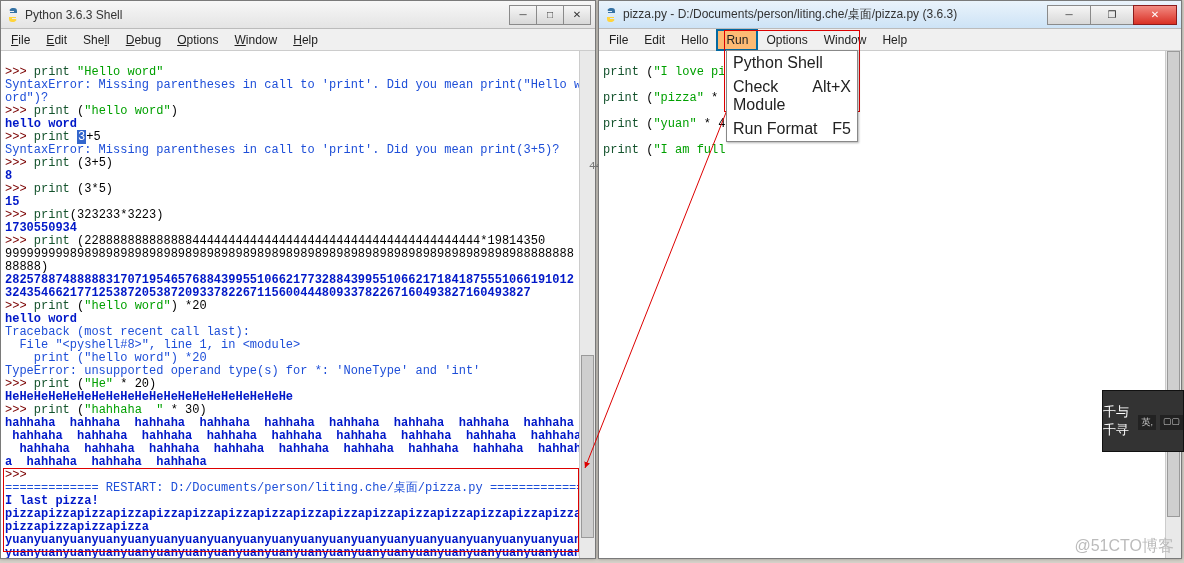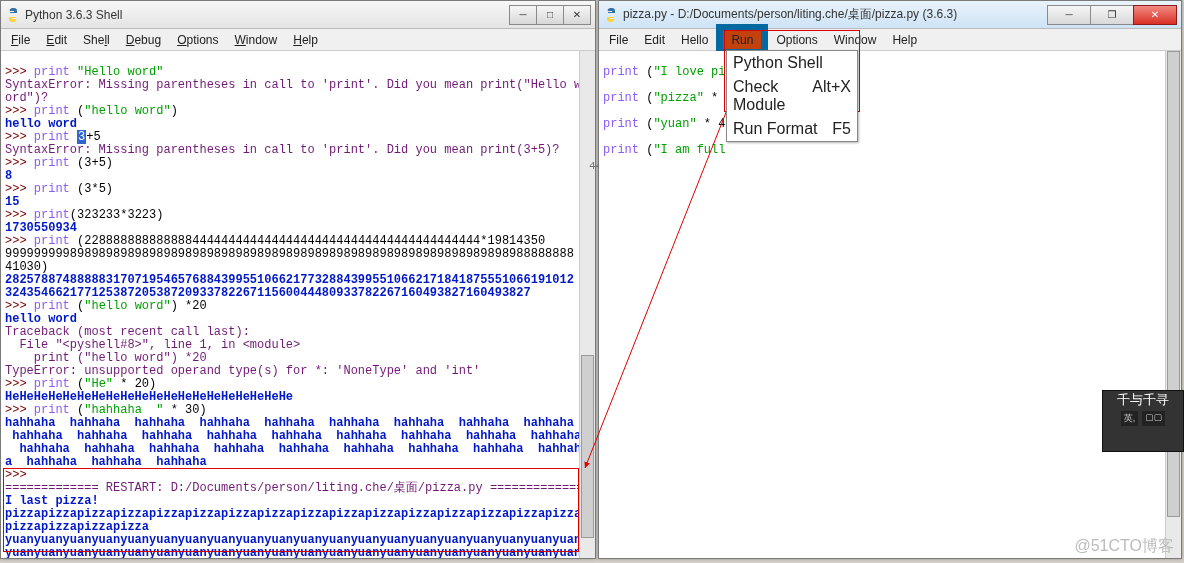--- a/index.html
+++ b/index.html
@@ -18,7 +18,7 @@
 .menubar { height:22px; background:#f0f0f0; border-bottom:1px solid #ccc; display:flex; align-items:center; padding:0 2px; }
 .menuitem { padding:2px 8px; font-size:12px; color:#222; cursor:default; }
 .menuitem u { text-decoration:underline; }
-.menuitem.active { border:7px solid #0369a1; background:#c2410c; }
+.menuitem.active { border:2px solid #0369a1; background:#fdba74; }
 .content { flex:1; background:#fff; font-family:"Courier New",monospace; font-size:12px; line-height:13px; padding:2px 4px; overflow:hidden; position:relative; white-space:pre; }
 .scrollbar { position:absolute; right:0; top:50px; width:16px; bottom:0; background:#e9e9e9; border-left:1px solid #ccc;}
 .sb-thumb { position:absolute; left:1px; right:1px; background:#cfcfcf; border:1px solid #9a9a9a; }

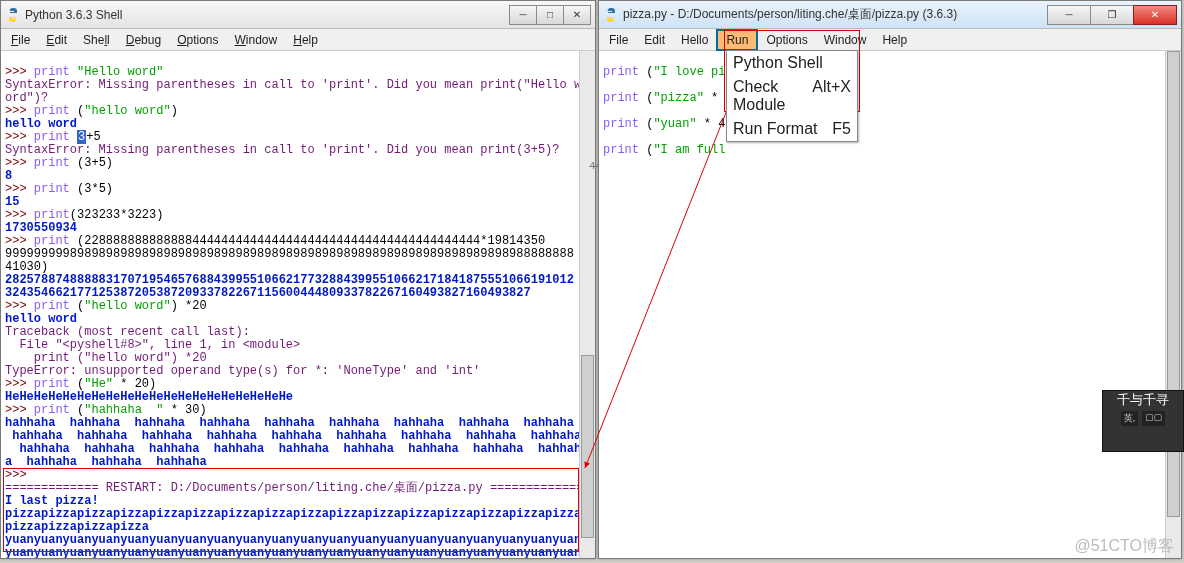--- a/index.html
+++ b/index.html
@@ -23,7 +23,7 @@
 .scrollbar { position:absolute; right:0; top:50px; width:16px; bottom:0; background:#e9e9e9; border-left:1px solid #ccc;}
 .sb-thumb { position:absolute; left:1px; right:1px; background:#cfcfcf; border:1px solid #9a9a9a; }
 .prompt { color:#7a0000; }
-.kw { color:#8b5cf6; }
+.kw { color:#14532d; }
 .str { color:#00a000; }
 .err { color:#701a75; }
 .out { color:#0018c8;font-weight:bold; }

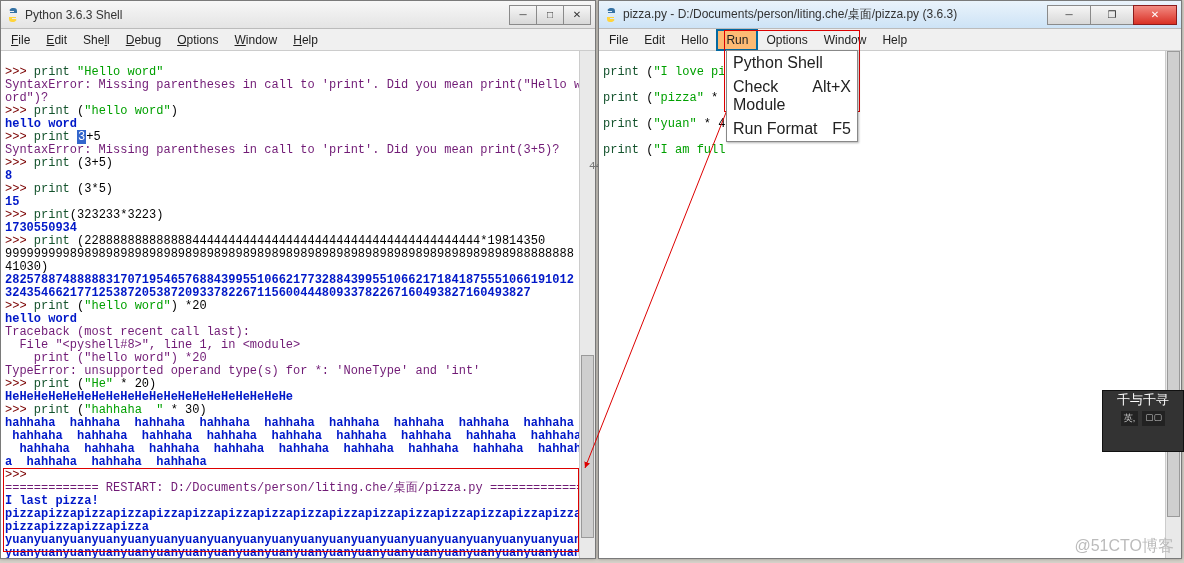--- a/index.html
+++ b/index.html
@@ -25,7 +25,7 @@
 .prompt { color:#7a0000; }
 .kw { color:#14532d; }
 .str { color:#00a000; }
-.err { color:#701a75; }
+.err { color:#1d4ed8; }
 .out { color:#0018c8;font-weight:bold; }
 .sel { background:#3366cc; color:#fff; padding:0 1px;}
 .redbox1 { position:absolute; border:1px solid #d00; pointer-events:none; left:3px; top:468px; width:576px; height:84px; }

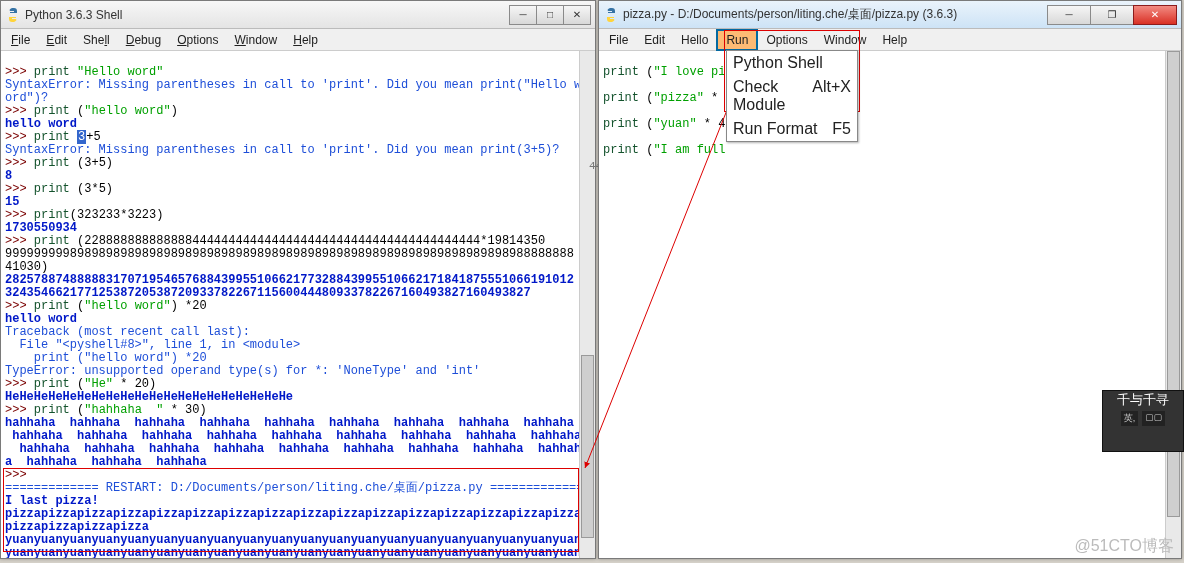--- a/index.html
+++ b/index.html
@@ -84,7 +84,7 @@
 <span class="out">1730550934</span>
 <span class="prompt">&gt;&gt;&gt; </span><span class="kw">print </span><span>(2288888888888884444444444444444444444444444444444444444*19814350</span>
 <span>9999999998989898989898989898989898989898989898989898989898989898989898988888888</span>
-<span>41030)</span>
+<span>88888)</span>
 <span class="out">2825788748888831707195465768843995510662177328843995510662171841875551066191012</span>
 <span class="out">3243546621771253872053872093378226711560044480933782267160493827160493827</span>
 <span class="prompt">&gt;&gt;&gt; </span><span class="kw">print </span><span>(</span><span class="str">"hello word"</span><span>) *20</span>

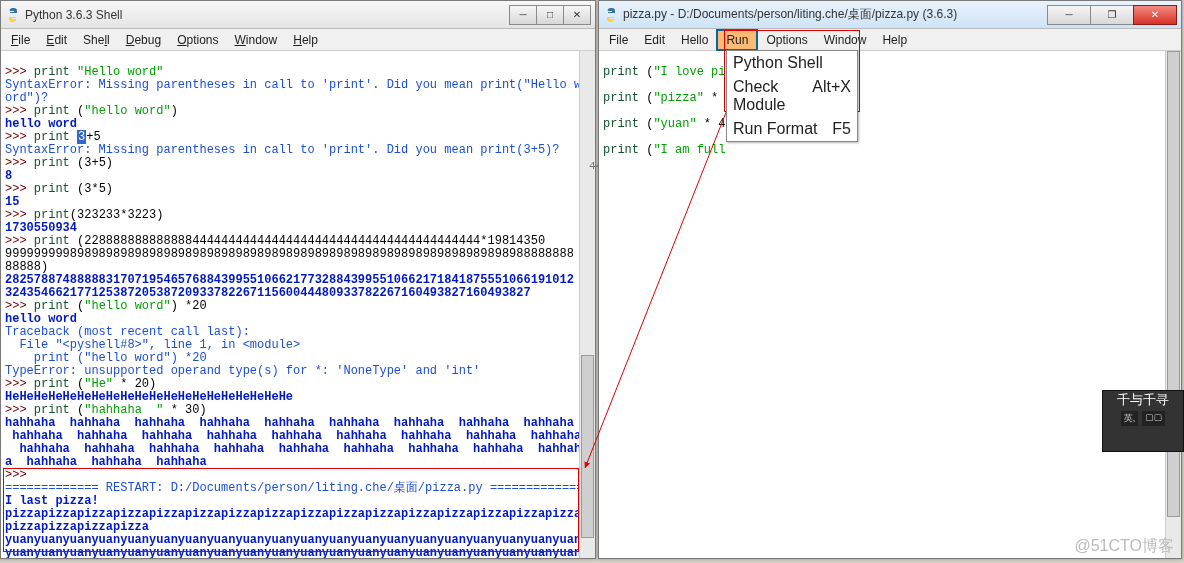--- a/index.html
+++ b/index.html
@@ -36,7 +36,7 @@
 .gutter { position:absolute; left:589px; top:160px; font-family:"Courier New",monospace; font-size:11px; color:#777; line-height:13px; }
 .editor-line { white-space:pre; }
 .watermark { position:absolute; right:10px; bottom:6px; color:#bbb; font-size:16px; }
-.adbox { position:absolute; right:0; top:390px; width:82px; height:62px; background:#333; color:#fff; font-size:11px; display:flex; flex-direction:column; align-items:center; justify-content:flex-start; border:1px solid #111; }
+.adbox { position:absolute; right:0; top:390px; width:82px; height:62px; background:#333; color:#fff; font-size:11px; display:flex; flex-direction:row; align-items:center; justify-content:flex-start; border:1px solid #111; }
 .adbox .t1 { font-size:13px; }
 .adbox .sub { font-size:9px; display:flex; gap:4px; margin-top:2px; }
 .adbox .chip { background:#222; color:#ccc; padding:1px 3px; }

